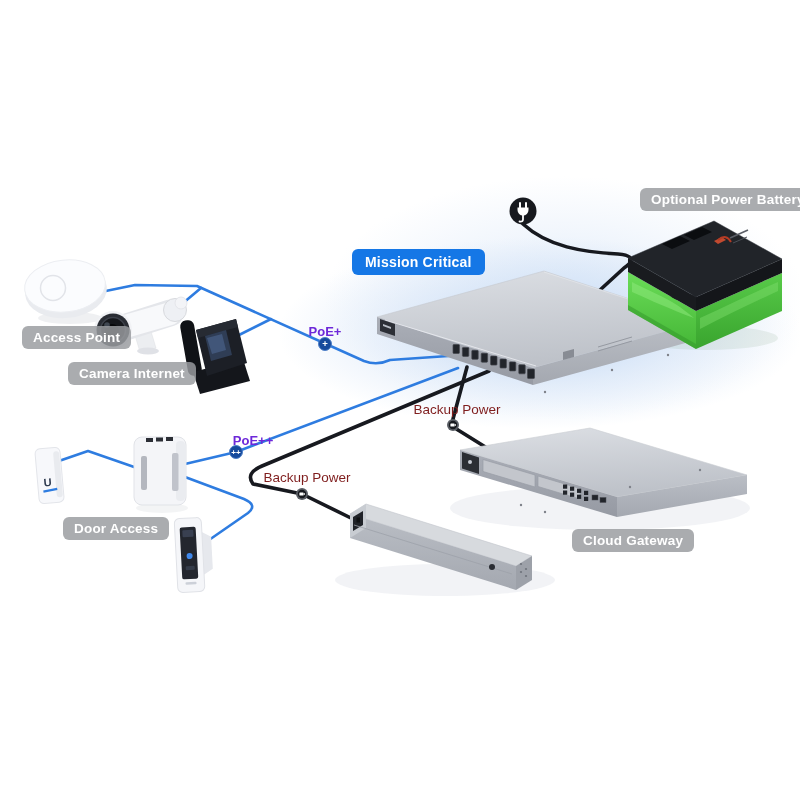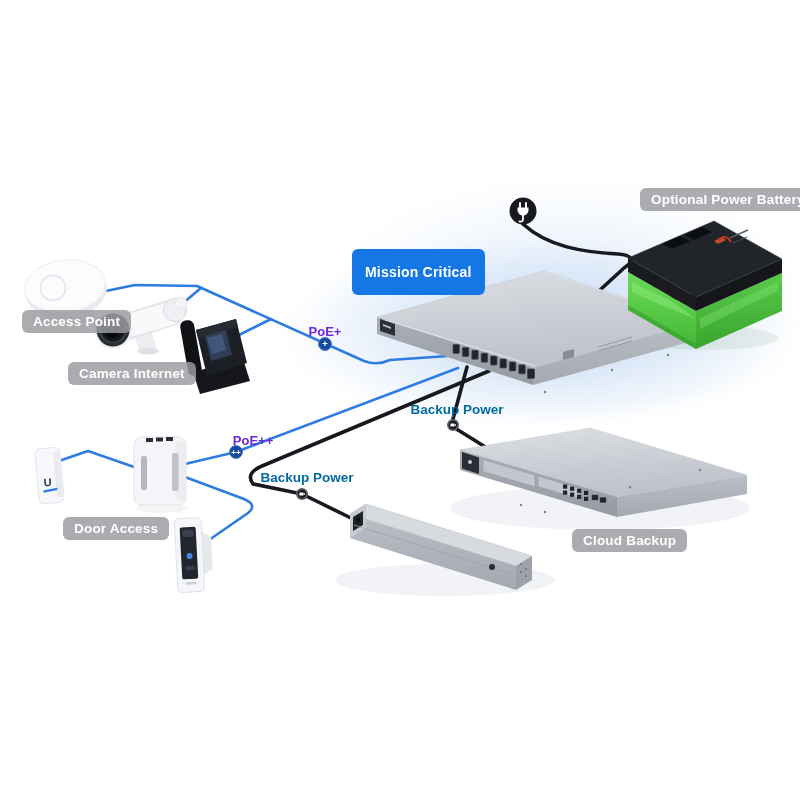--- a/index.html
+++ b/index.html
@@ -10,7 +10,7 @@
   .badge-gray{background:rgba(154,156,160,0.84);color:#ffffff;font-size:13.5px;font-weight:700;
               padding:4px 11px;border-radius:6px;letter-spacing:.2px;}
   .badge-blue{background:#1577e6;color:#ffffff;font-size:14px;font-weight:700;
-              padding:15px 13px;border-radius:6px;letter-spacing:.2px;}
+              padding:5px 13px;border-radius:6px;letter-spacing:.2px;}
   .tag-poe{color:#6d28d9;font-size:13px;font-weight:700;transform:translateX(-50%);}
   .tag-backup{color:#0369a1;font-size:13.5px;font-weight:700;transform:translateX(-50%);}
   #lbl-access-point{left:22px;top:310px;text-align:right;}

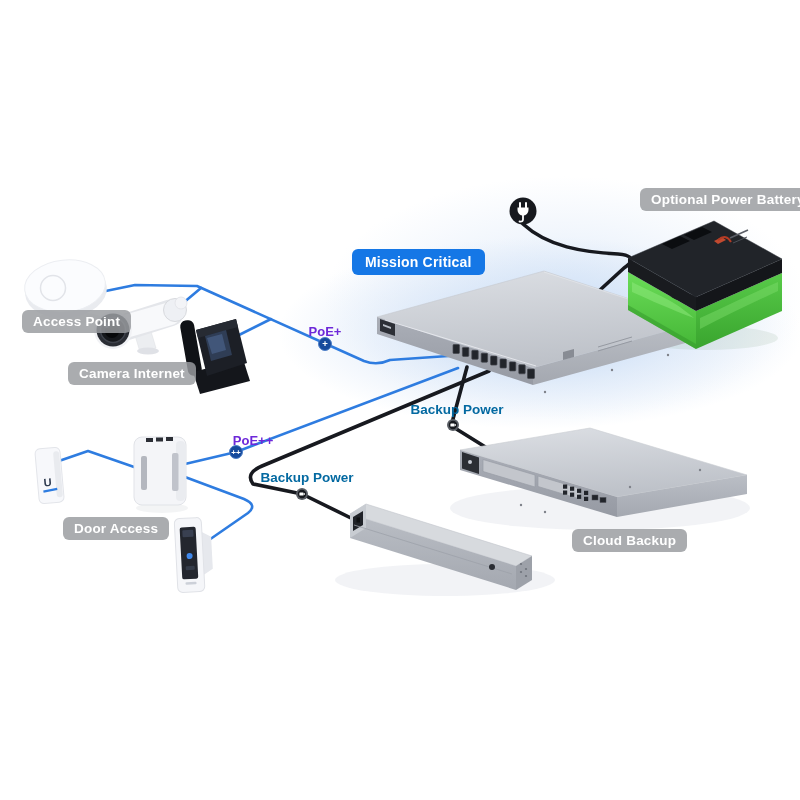--- a/index.html
+++ b/index.html
@@ -13,7 +13,7 @@
               padding:5px 13px;border-radius:6px;letter-spacing:.2px;}
   .tag-poe{color:#6d28d9;font-size:13px;font-weight:700;transform:translateX(-50%);}
   .tag-backup{color:#0369a1;font-size:13.5px;font-weight:700;transform:translateX(-50%);}
-  #lbl-access-point{left:22px;top:310px;text-align:right;}
+  #lbl-access-point{left:22px;top:326px;text-align:right;}
   #lbl-camera{left:68px;top:362px;}
   #lbl-phone{left:188px;top:387px;}
   #lbl-door{left:63px;top:517px;}

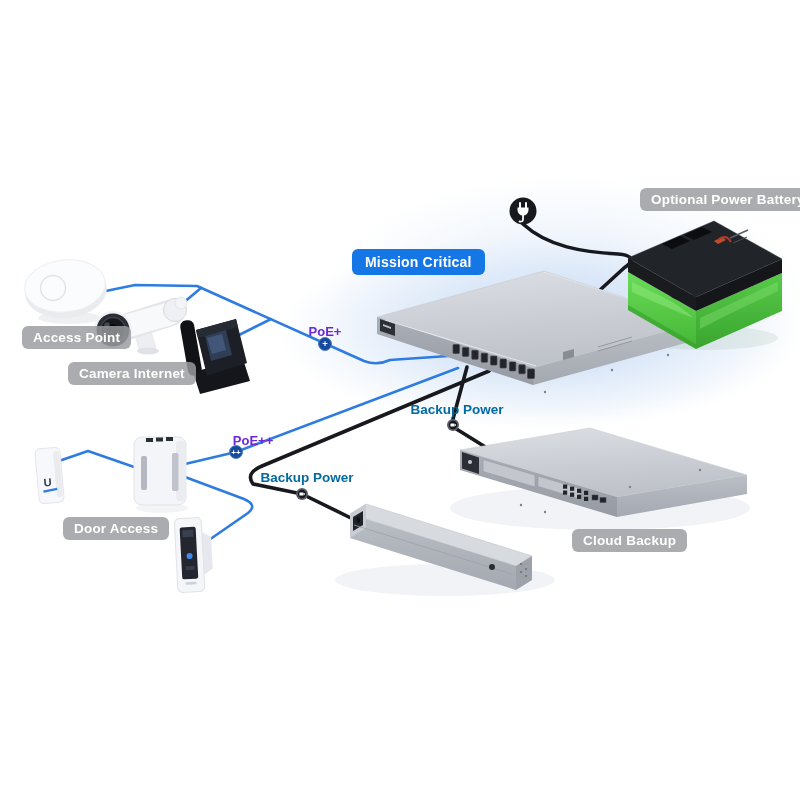--- a/index.html
+++ b/index.html
@@ -12,7 +12,7 @@
   .badge-blue{background:#1577e6;color:#ffffff;font-size:14px;font-weight:700;
               padding:5px 13px;border-radius:6px;letter-spacing:.2px;}
   .tag-poe{color:#6d28d9;font-size:13px;font-weight:700;transform:translateX(-50%);}
-  .tag-backup{color:#0369a1;font-size:13.5px;font-weight:700;transform:translateX(-50%);}
+  .tag-backup{color:#7f1d1d;font-size:13.5px;font-weight:400;transform:translateX(-50%);}
   #lbl-access-point{left:22px;top:326px;text-align:right;}
   #lbl-camera{left:68px;top:362px;}
   #lbl-phone{left:188px;top:387px;}

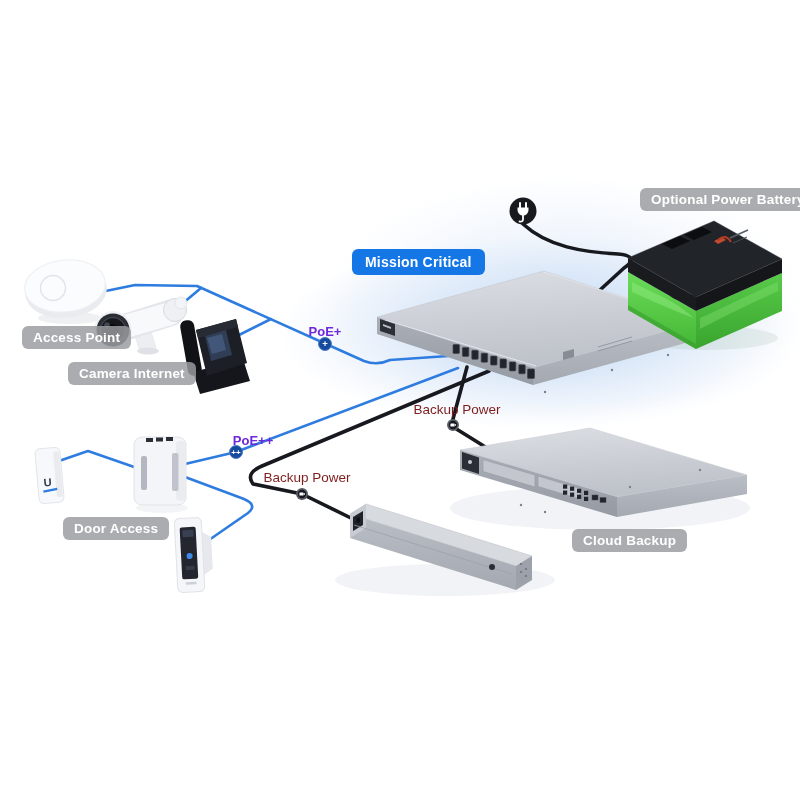--- a/index.html
+++ b/index.html
@@ -268,7 +268,7 @@
 <div class="lbl badge-gray" id="lbl-access-point">Access Point</div>
 <div class="lbl badge-gray" id="lbl-camera">Camera Internet</div>
 <div class="lbl badge-gray" id="lbl-door">Door Access</div>
-<div class="lbl badge-gray" id="lbl-gateway">Cloud Backup</div>
+<div class="lbl badge-gray" id="lbl-gateway">Cloud Gateway</div>
 <div class="lbl badge-gray" id="lbl-battery">Optional Power Battery</div>
 <div class="lbl badge-blue" id="lbl-mission">Mission Critical</div>
 <div class="lbl tag-poe" id="lbl-poe1">PoE+</div>

